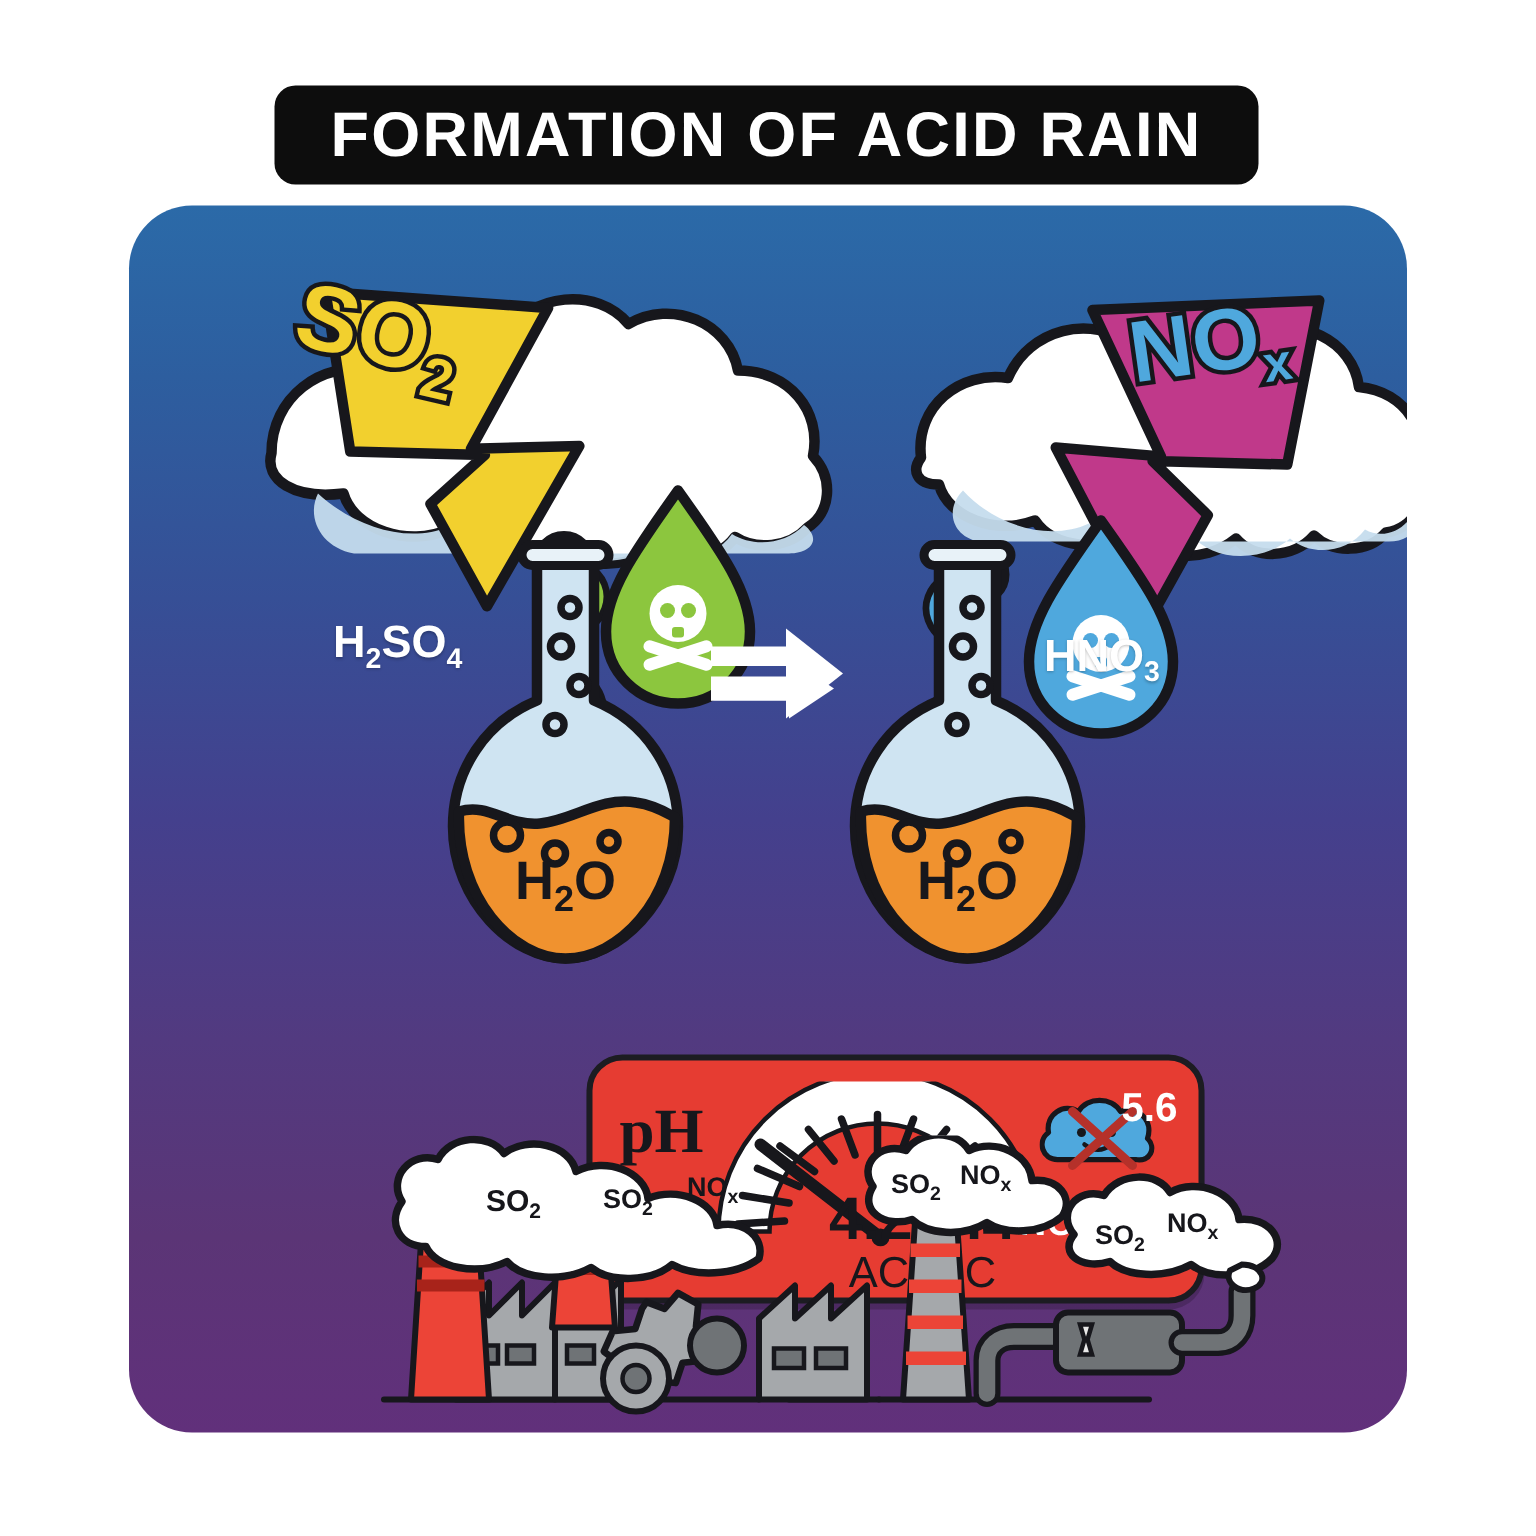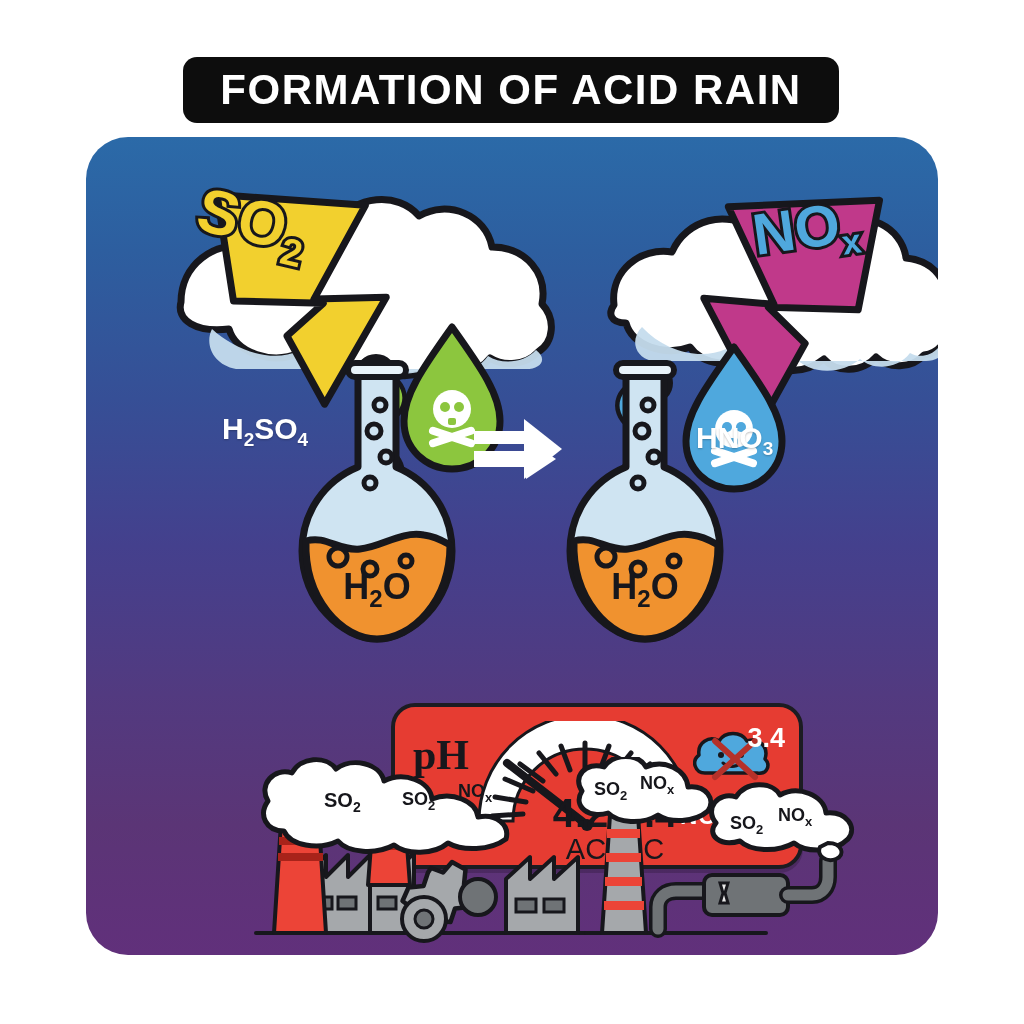--- a/index.html
+++ b/index.html
@@ -367,7 +367,7 @@
         <line x1="62" y1="12" x2="22" y2="48" stroke="#b5312a" stroke-width="6" stroke-linecap="round"></line>
       </svg>
 
-      <span class="ph-normal-num">3.4</span>
+      <span class="ph-normal-num">5.6</span>
       <span class="ph-normal-word">NORMAL</span>
     </div>
 

